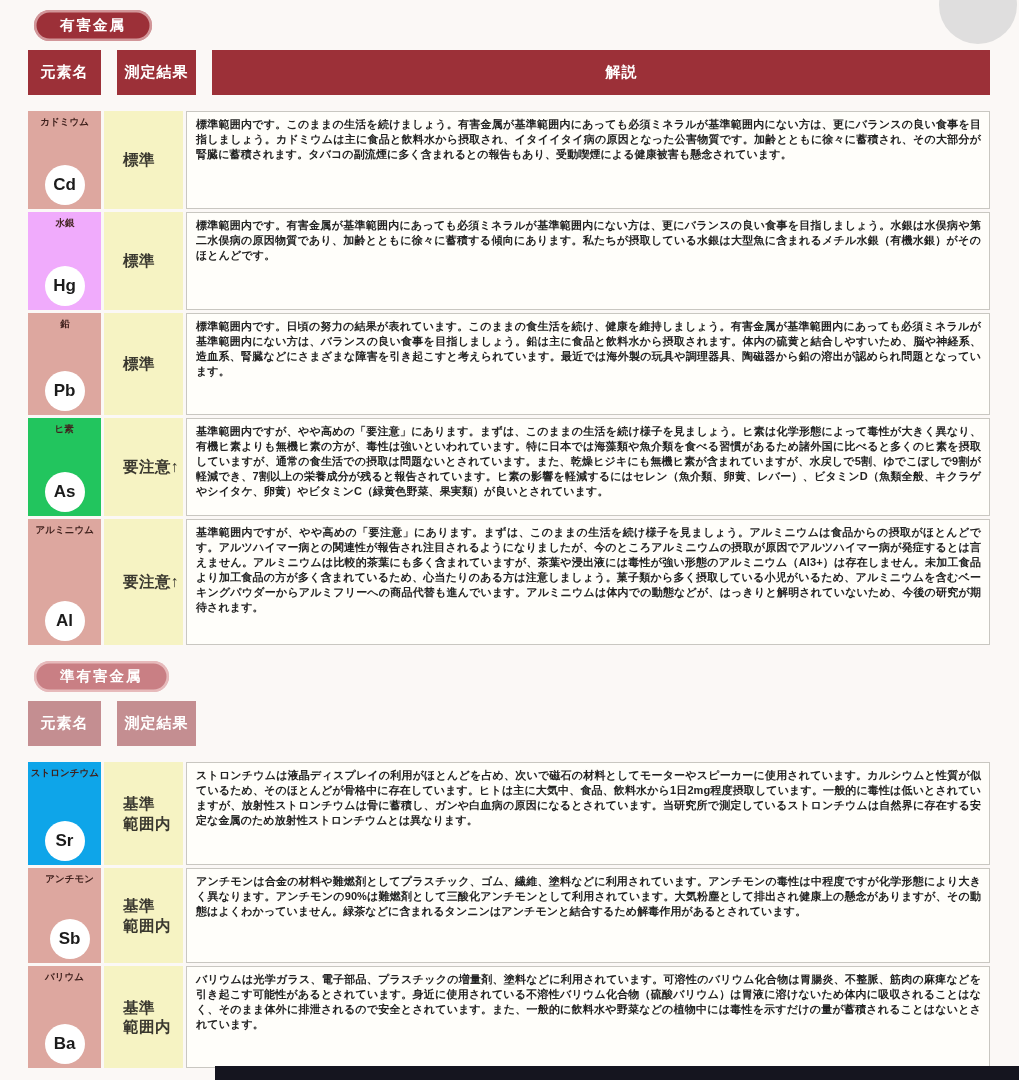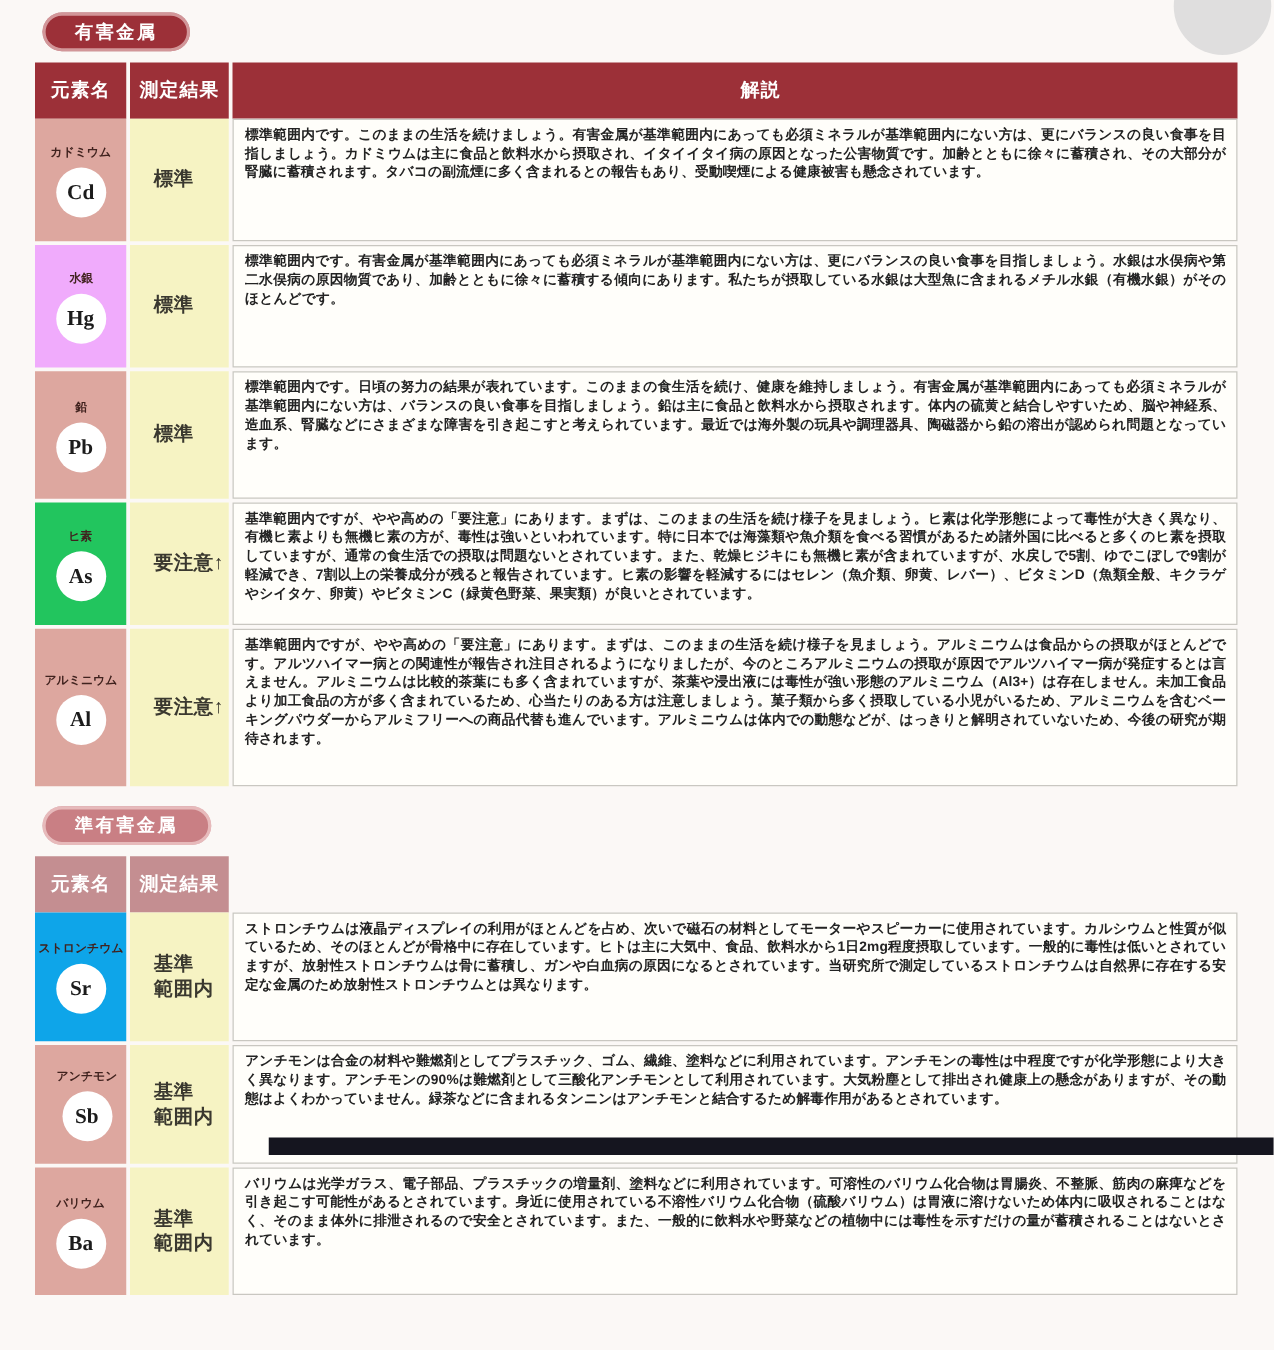--- a/index.html
+++ b/index.html
@@ -10,7 +10,7 @@
     position:relative;
     overflow:hidden;
   }
-  .page { position:relative; width:1019px; height:924px; padding:10px 29px 0 28px; }
+  .page { position:relative; width:1019px; height:1080px; padding:10px 29px 0 28px; }
 
   .corner-circle {
     position:absolute; top:-34px; right:2px;

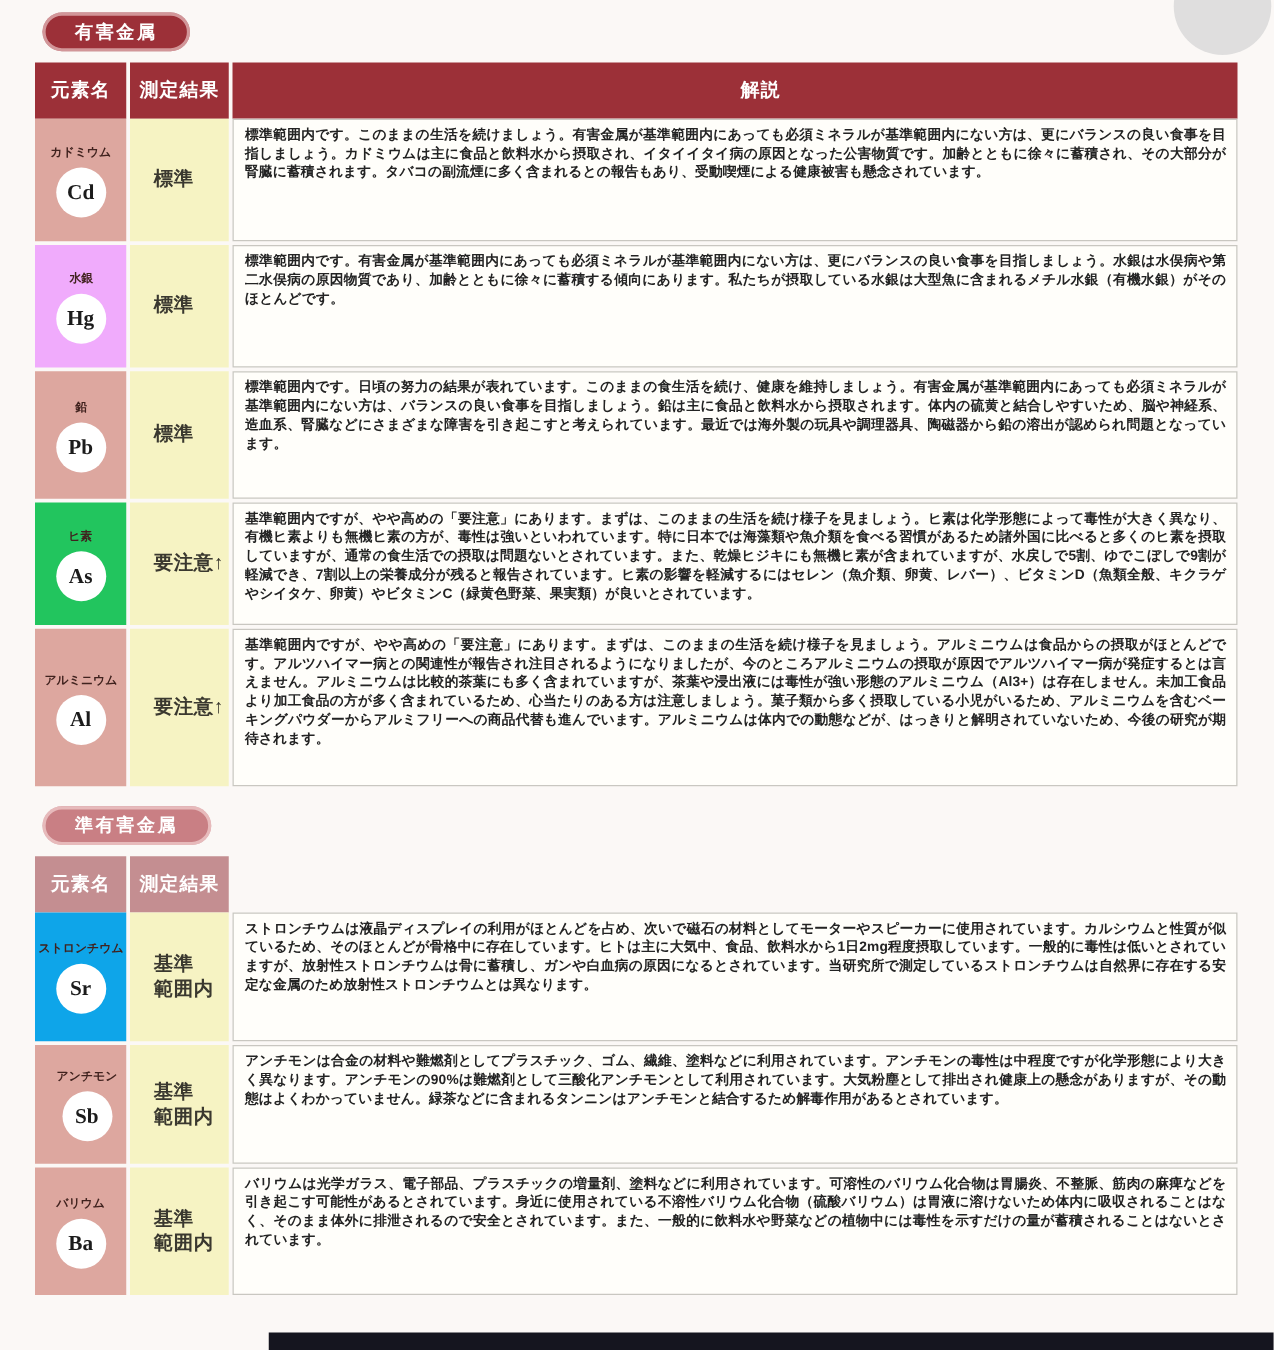--- a/index.html
+++ b/index.html
@@ -31,8 +31,8 @@
 
   .metal-table { width:962px; }
   .thead {
-    display:grid; grid-template-columns:73px 79px 1fr; gap:3px;
-    margin-bottom:0;
+    display:grid; grid-template-columns:73px 79px 1fr; gap:16px;
+    margin-bottom:16px;
   }
   .th {
     color:#fff; font-weight:bold; font-size:15px;

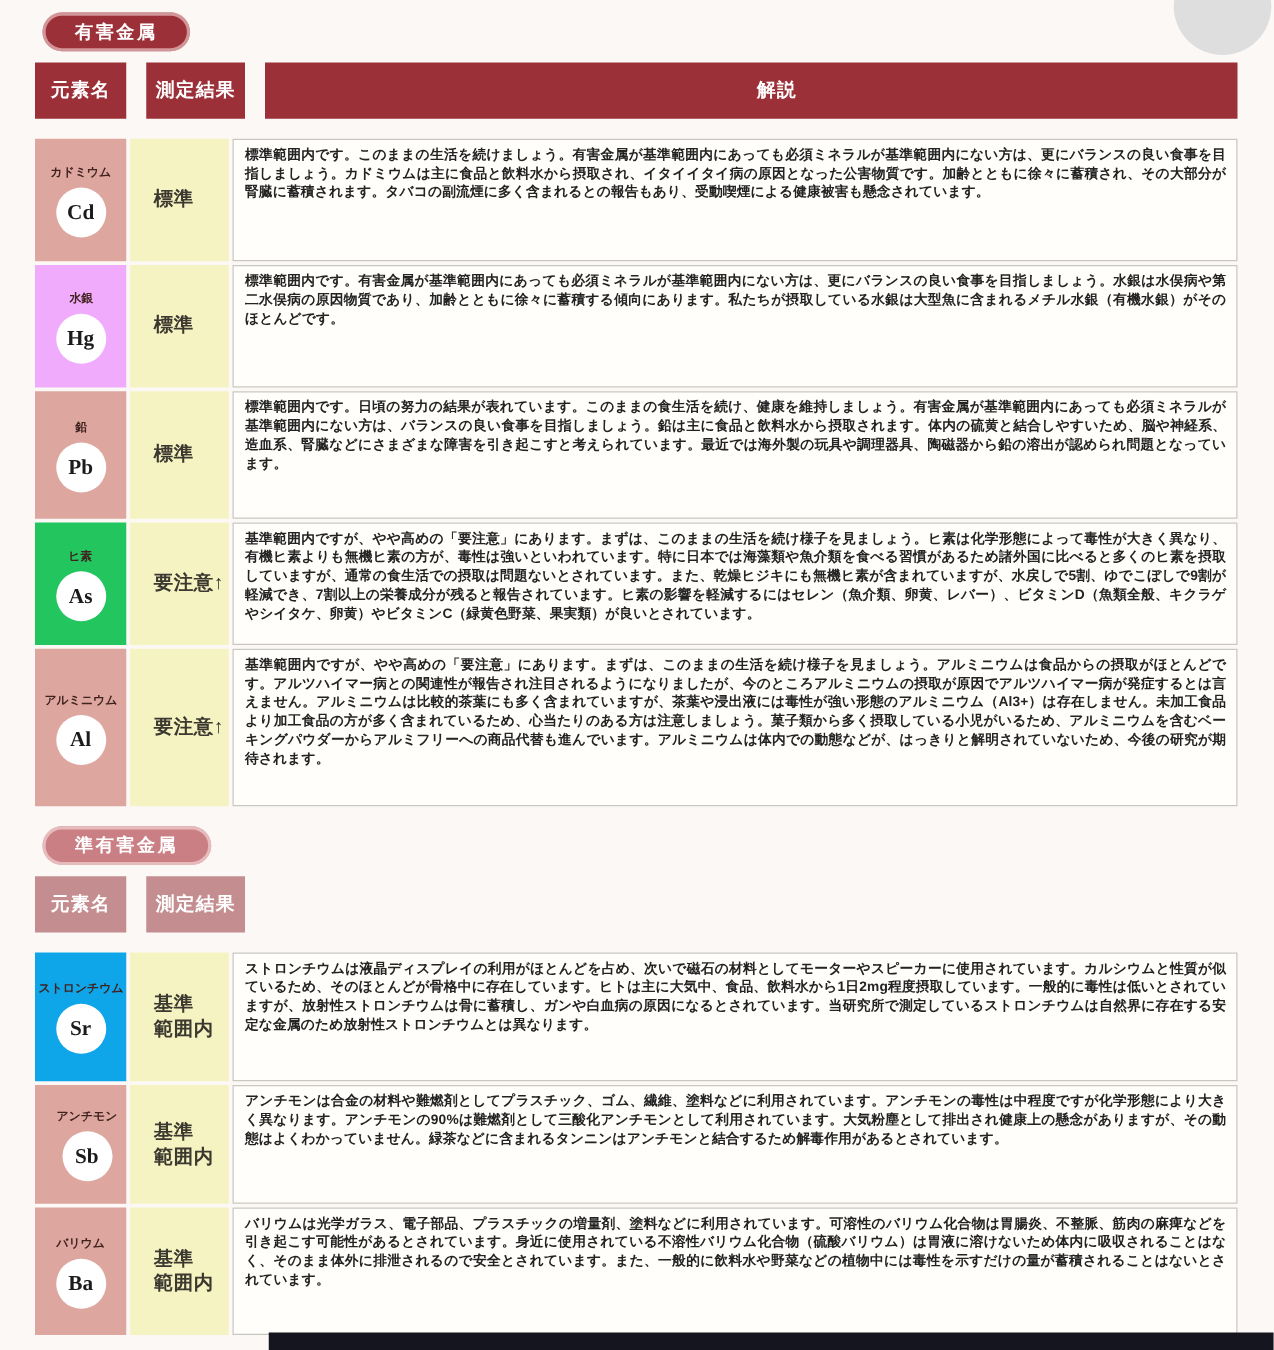--- a/index.html
+++ b/index.html
@@ -53,8 +53,8 @@
   .cell { min-height:100%; }
   .el-cell {
     background:#dda79f;
-    display:flex; flex-direction:column; align-items:center; justify-content:center;
-    gap:5px; padding:4px 2px;font-family:Liberation Serif, serif;
+    display:flex; flex-direction:column; align-items:center; justify-content:space-between;
+    gap:5px; padding:4px 2px;
   }
   .el-name {
     color:#40221e; font-weight:bold; font-size:10px; letter-spacing:0;

